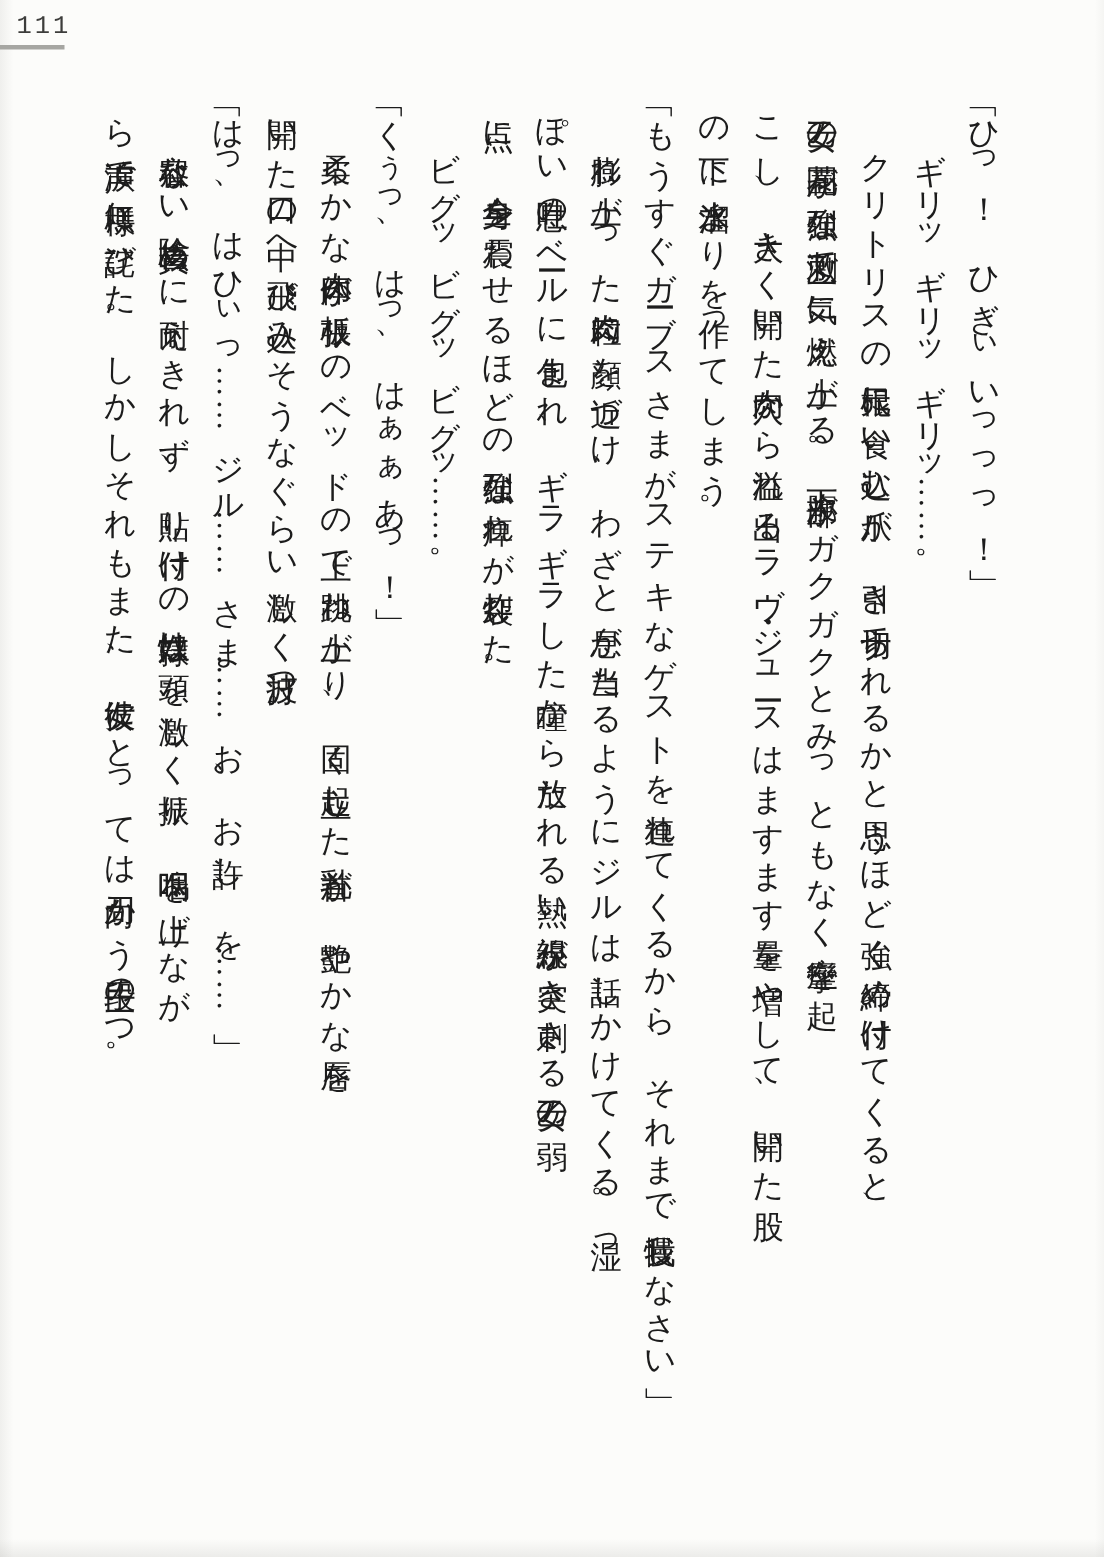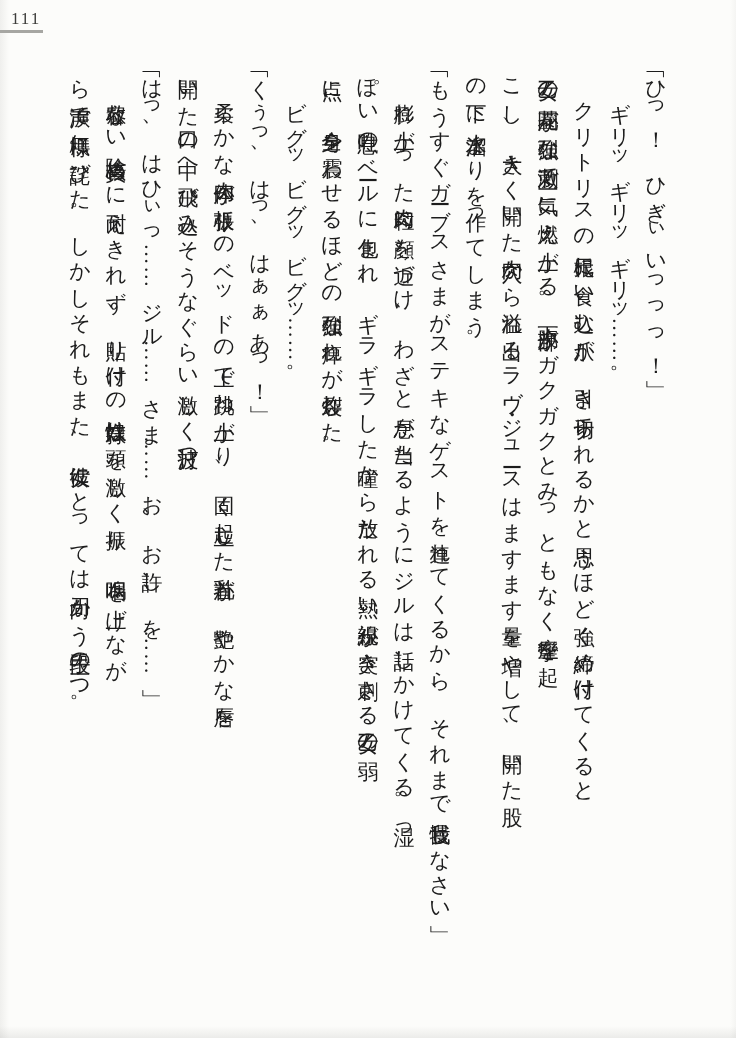--- a/index.html
+++ b/index.html
@@ -27,7 +27,7 @@
     position: absolute;
     top: 10px;
     left: 11px;
-    font-family: Liberation Serif, serif;
+    font-family: Liberation Mono, monospace;
     font-size: 17px;
     line-height: 1;
     letter-spacing: 2px;

